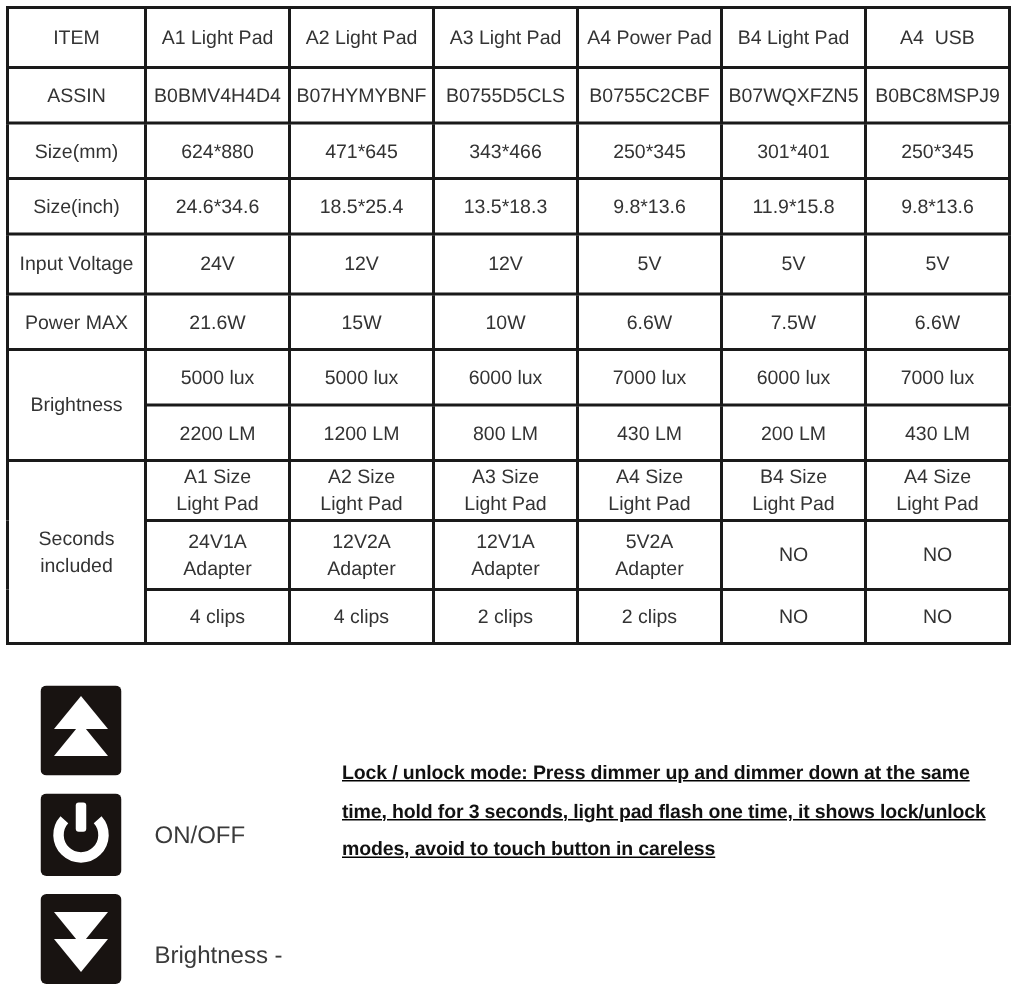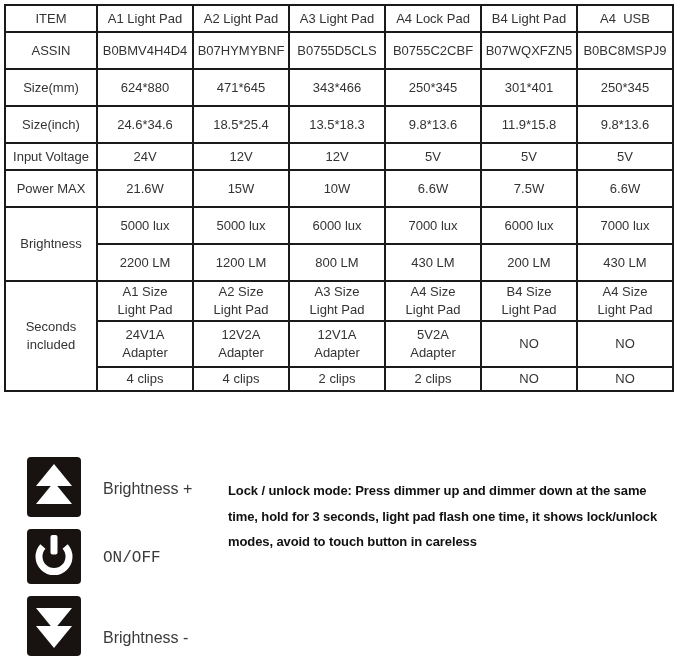--- a/index.html
+++ b/index.html
@@ -23,7 +23,7 @@
     white-space:pre-wrap;
   }
   col.lbl{width:92px;}
-  tr.r-single{height:27px;}
+  tr.r-single{height:40px;}
   tr.r-mid{height:37px;}
   tr.r-pkg1{height:40px;}
   tr.r-pkg2{height:46px;margin-top:10px;}

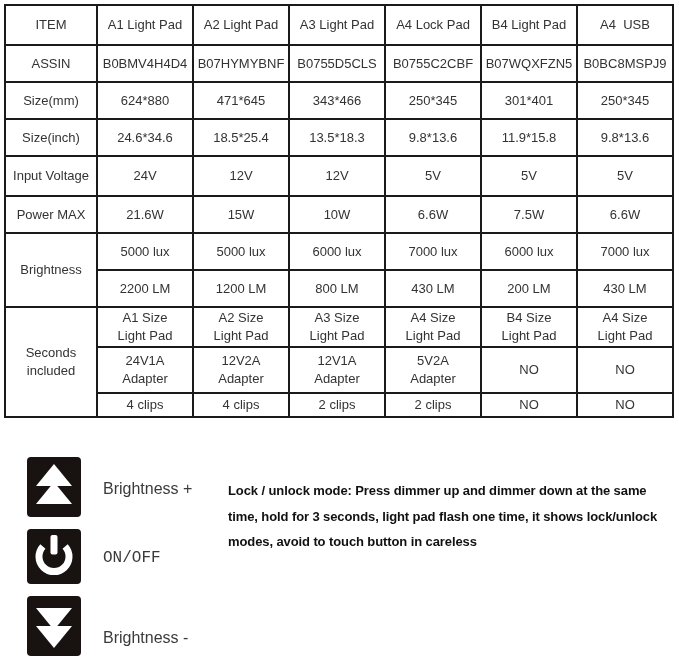--- a/index.html
+++ b/index.html
@@ -72,7 +72,7 @@
         <td>A1 Light Pad</td>
         <td>A2 Light Pad</td>
         <td>A3 Light Pad</td>
-        <td>A4 Lock Pad</td>
+        <td>A4 Power Pad</td>
         <td>B4 Light Pad</td>
         <td>A4  USB</td>
       </tr>

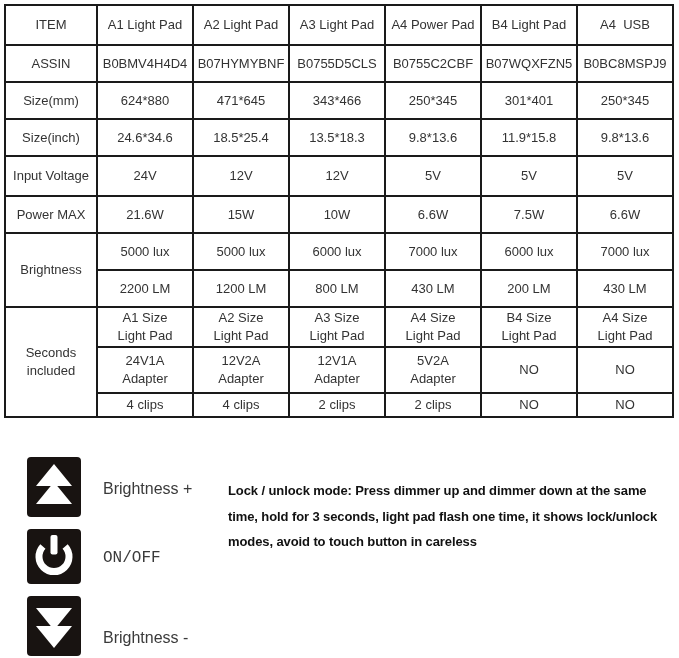--- a/index.html
+++ b/index.html
@@ -27,7 +27,7 @@
   tr.r-mid{height:37px;}
   tr.r-pkg1{height:40px;}
   tr.r-pkg2{height:46px;margin-top:10px;}
-  tr.r-pkg3{height:24px;}
+  tr.r-pkg3{height:36px;}
 
   
   .ctrl-icon{position:absolute;left:27px;width:54px;}

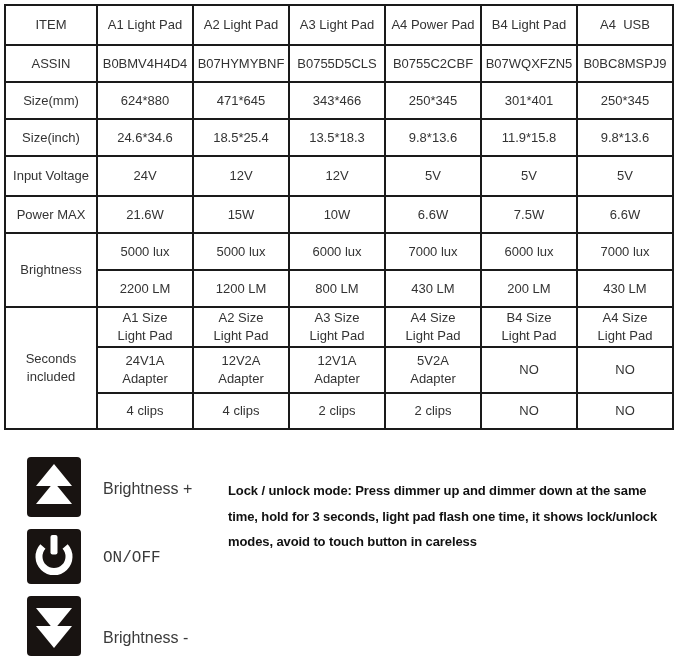--- a/index.html
+++ b/index.html
@@ -184,7 +184,6 @@
       <polygon points="27,25 45,47 9,47" fill="#ffffff"></polygon>
     </svg>
   </div>
-  <div class="ctrl-label" id="label-up">Brightness +</div>
 
   <div class="ctrl-icon" id="icon-power">
     <svg viewBox="0 0 54 55" xmlns="http://www.w3.org/2000/svg">

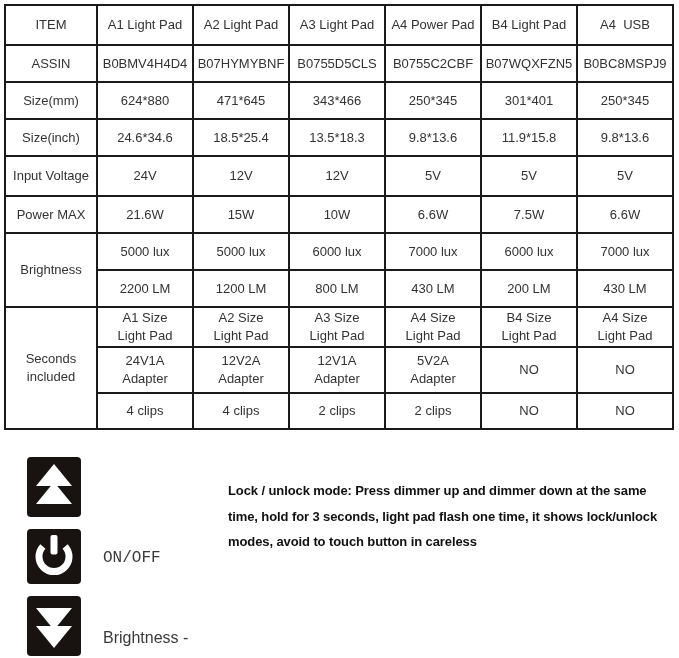--- a/index.html
+++ b/index.html
@@ -45,7 +45,7 @@
   #label-down{top:628px;}
 
   
-  .notes{position:absolute;left:228px;top:478px;width:448px;}
+  .notes{position:absolute;left:228px;top:502px;width:448px;text-decoration:underline;}
   .note{
     font-weight:700;font-size:13px;line-height:25.5px;color:#111111;
     letter-spacing:-0.1px;white-space:pre-line;margin:0 0 9px 0;

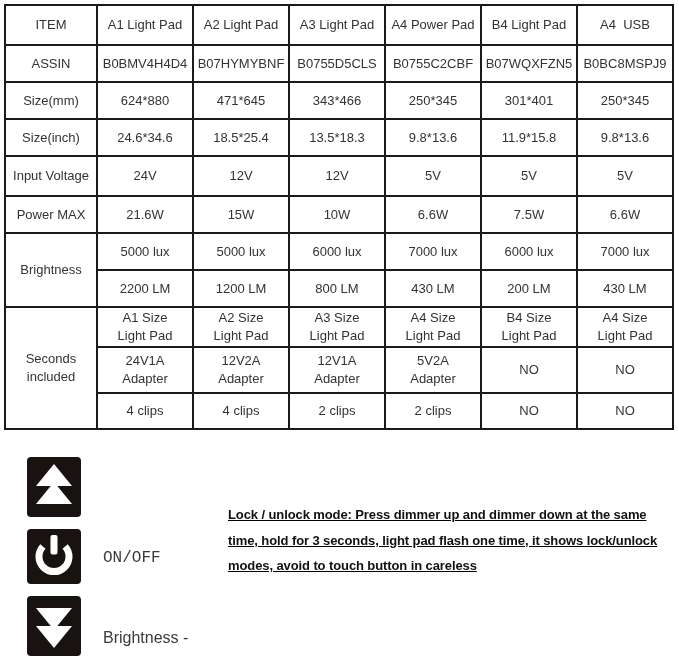--- a/index.html
+++ b/index.html
@@ -41,7 +41,7 @@
     font-size:16px;color:#3a3a3a;
   }
   #label-up{top:479px;}
-  #label-power{top:548px;font-family:Liberation Mono, monospace;}
+  #label-power{top:548px;}
   #label-down{top:628px;}
 
   

